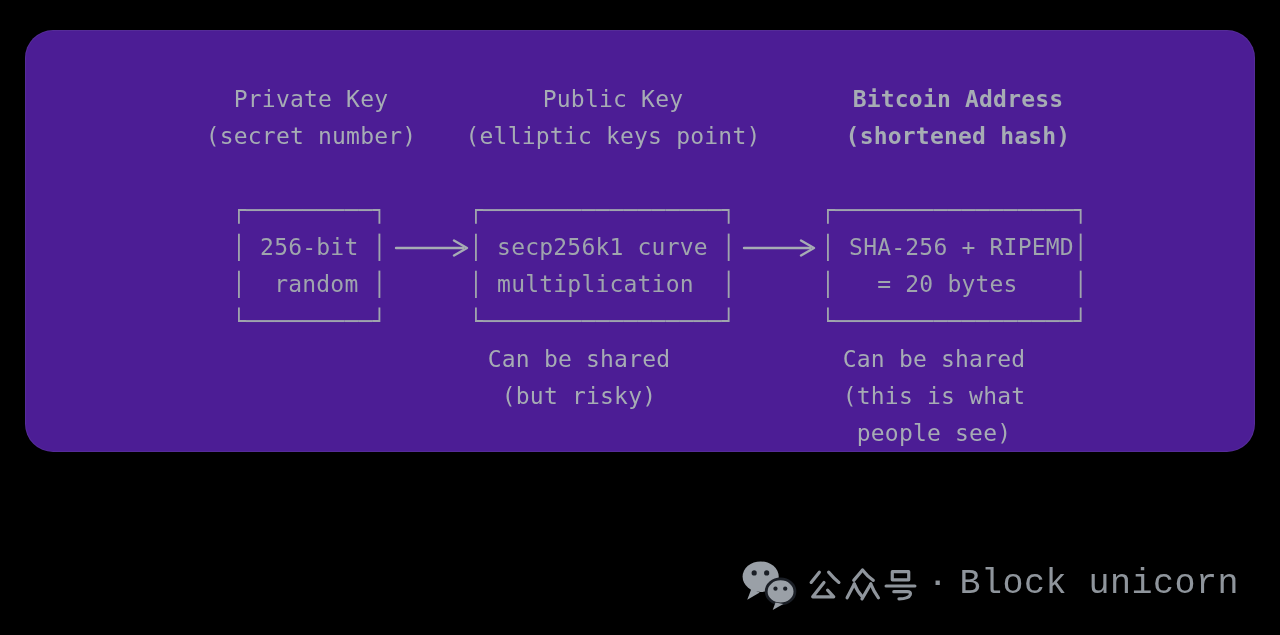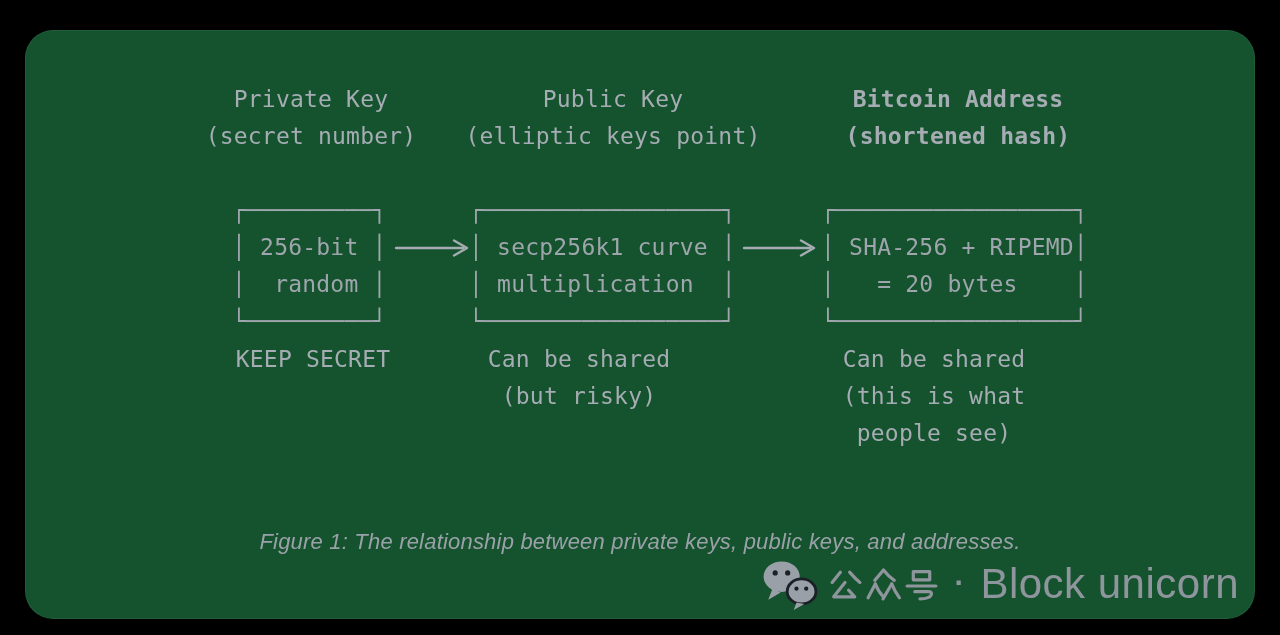--- a/index.html
+++ b/index.html
@@ -7,8 +7,8 @@
   body { background: #000000; position: relative; font-family: "DejaVu Sans Mono", monospace; }
 
   .card {
-    position: absolute; left: 25px; top: 30px; width: 1230px; height: 589px;
-    background: #14532d; border-radius: 28px;
+    position: absolute; left: 25px; top: 30px; width: 1230px; height: 422px;
+    background: #4c1d95; border-radius: 28px;
     border: 1px solid rgba(170,180,190,0.10);
   }
 

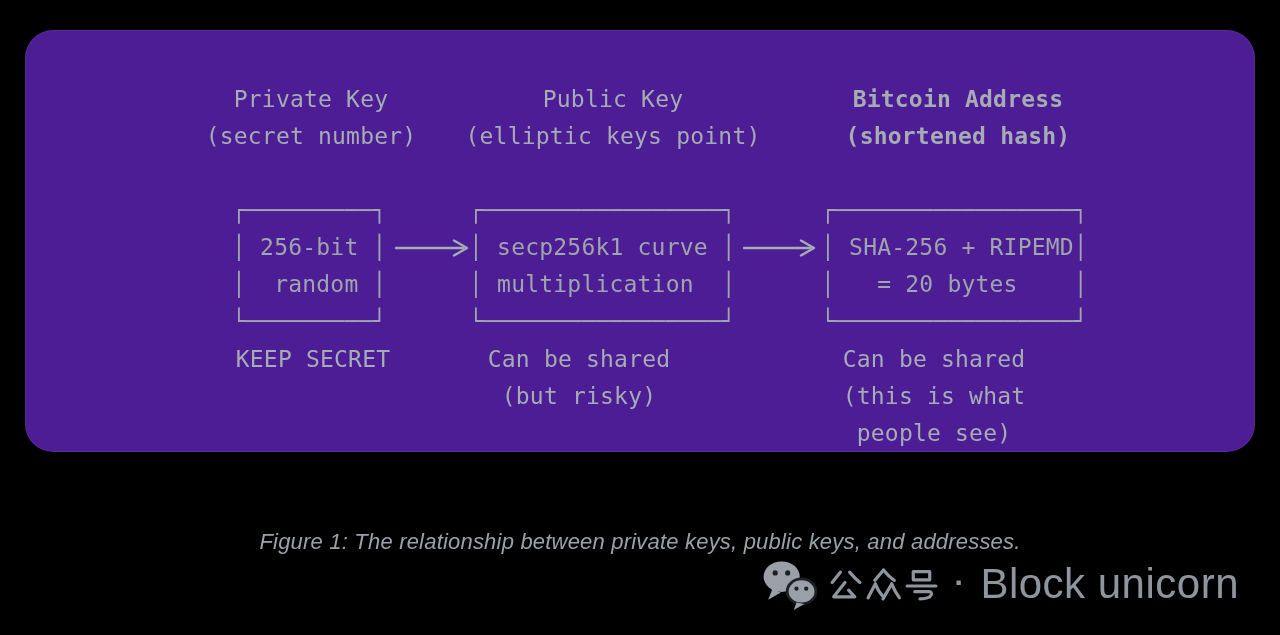--- a/index.html
+++ b/index.html
@@ -88,7 +88,6 @@
     <polyline points="59,3.5 72,11 59,18.5"></polyline>
   </svg>
 
-  <div class="mono note n1">KEEP SECRET</div>
   <div class="mono note n2">Can be shared
 (but risky)</div>
   <div class="mono note n3">Can be shared

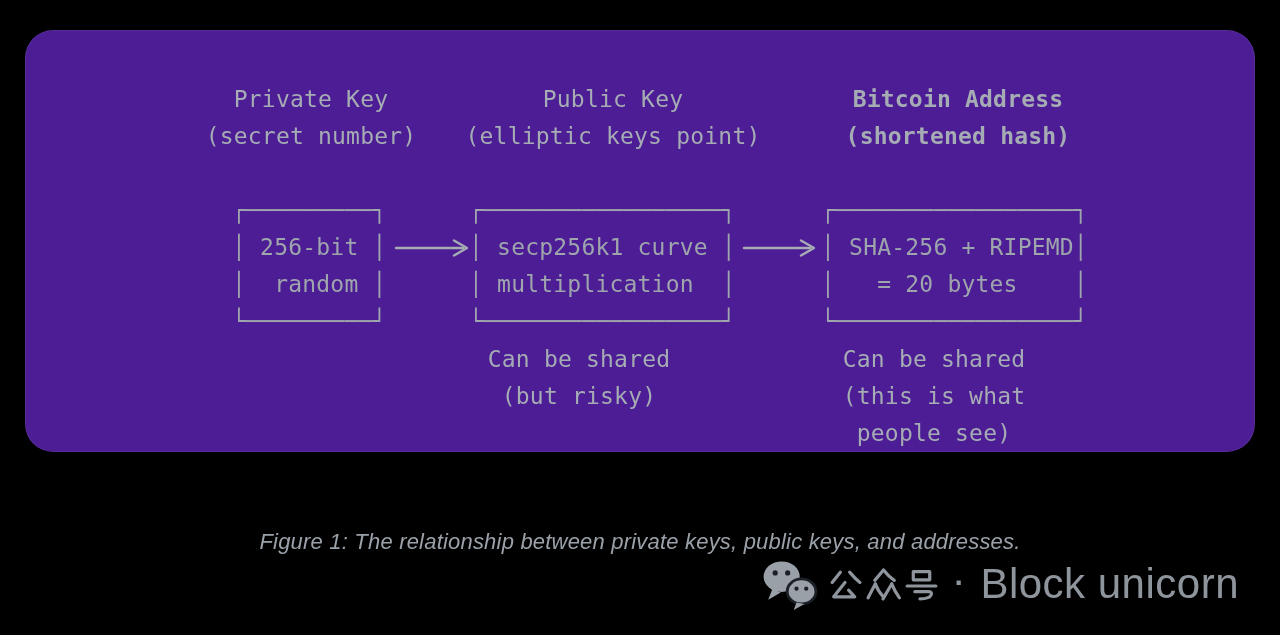--- a/index.html
+++ b/index.html
@@ -94,7 +94,6 @@
 (this is what
 people see)</div>
 
-  <div class="caption">Figure 1: The relationship between private keys, public keys, and addresses.</div>
 
   <div class="watermark">
     <svg width="56" height="50" viewBox="0 0 60 54">

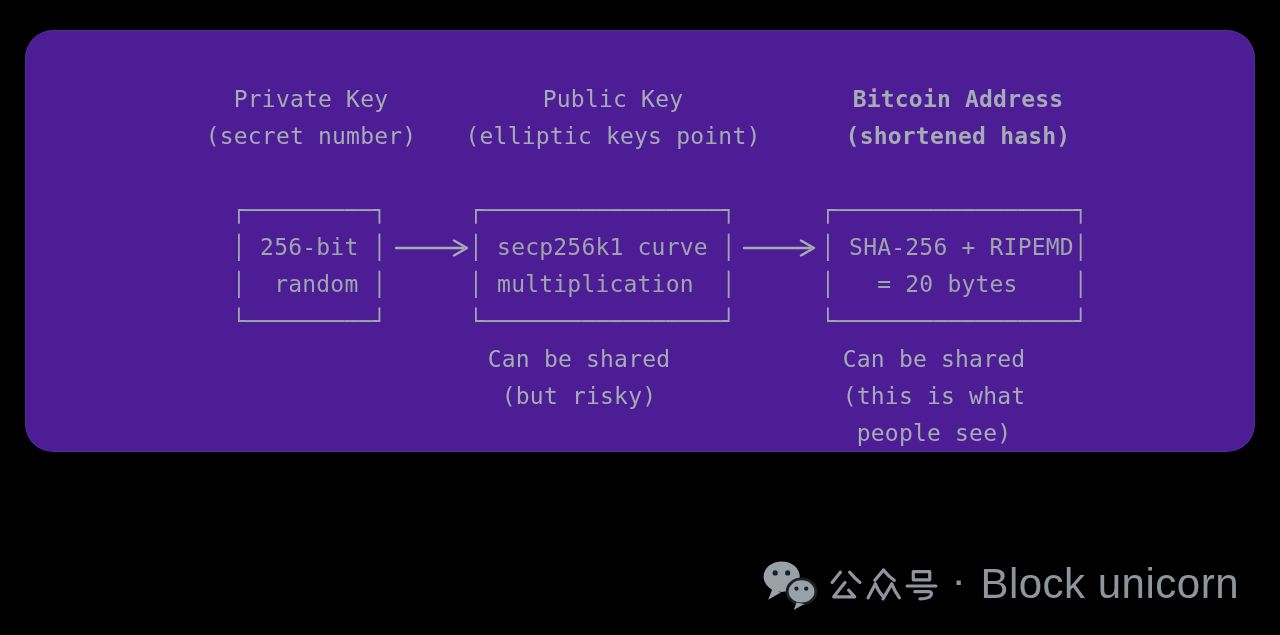--- a/index.html
+++ b/index.html
@@ -52,7 +52,7 @@
   .wm-cjk { display: flex; align-items: center; gap: 1px; }
   .wm-cjk svg { stroke: #8f959c; stroke-width: 3.1; fill: none; stroke-linecap: round; stroke-linejoin: round; }
   .wm-sep { font-family: "Liberation Sans", sans-serif; font-size: 30px; font-weight: bold; padding: 0 7px 4px 5px; }
-  .wm-brand { font-family: Liberation Sans, sans-serif; font-size: 42px; letter-spacing: 0.5px; padding-bottom: 2px; }
+  .wm-brand { font-family: Liberation Mono, monospace; font-size: 35px; letter-spacing: 0.5px; padding-bottom: 2px; }
 </style>
 </head>
 <body>

